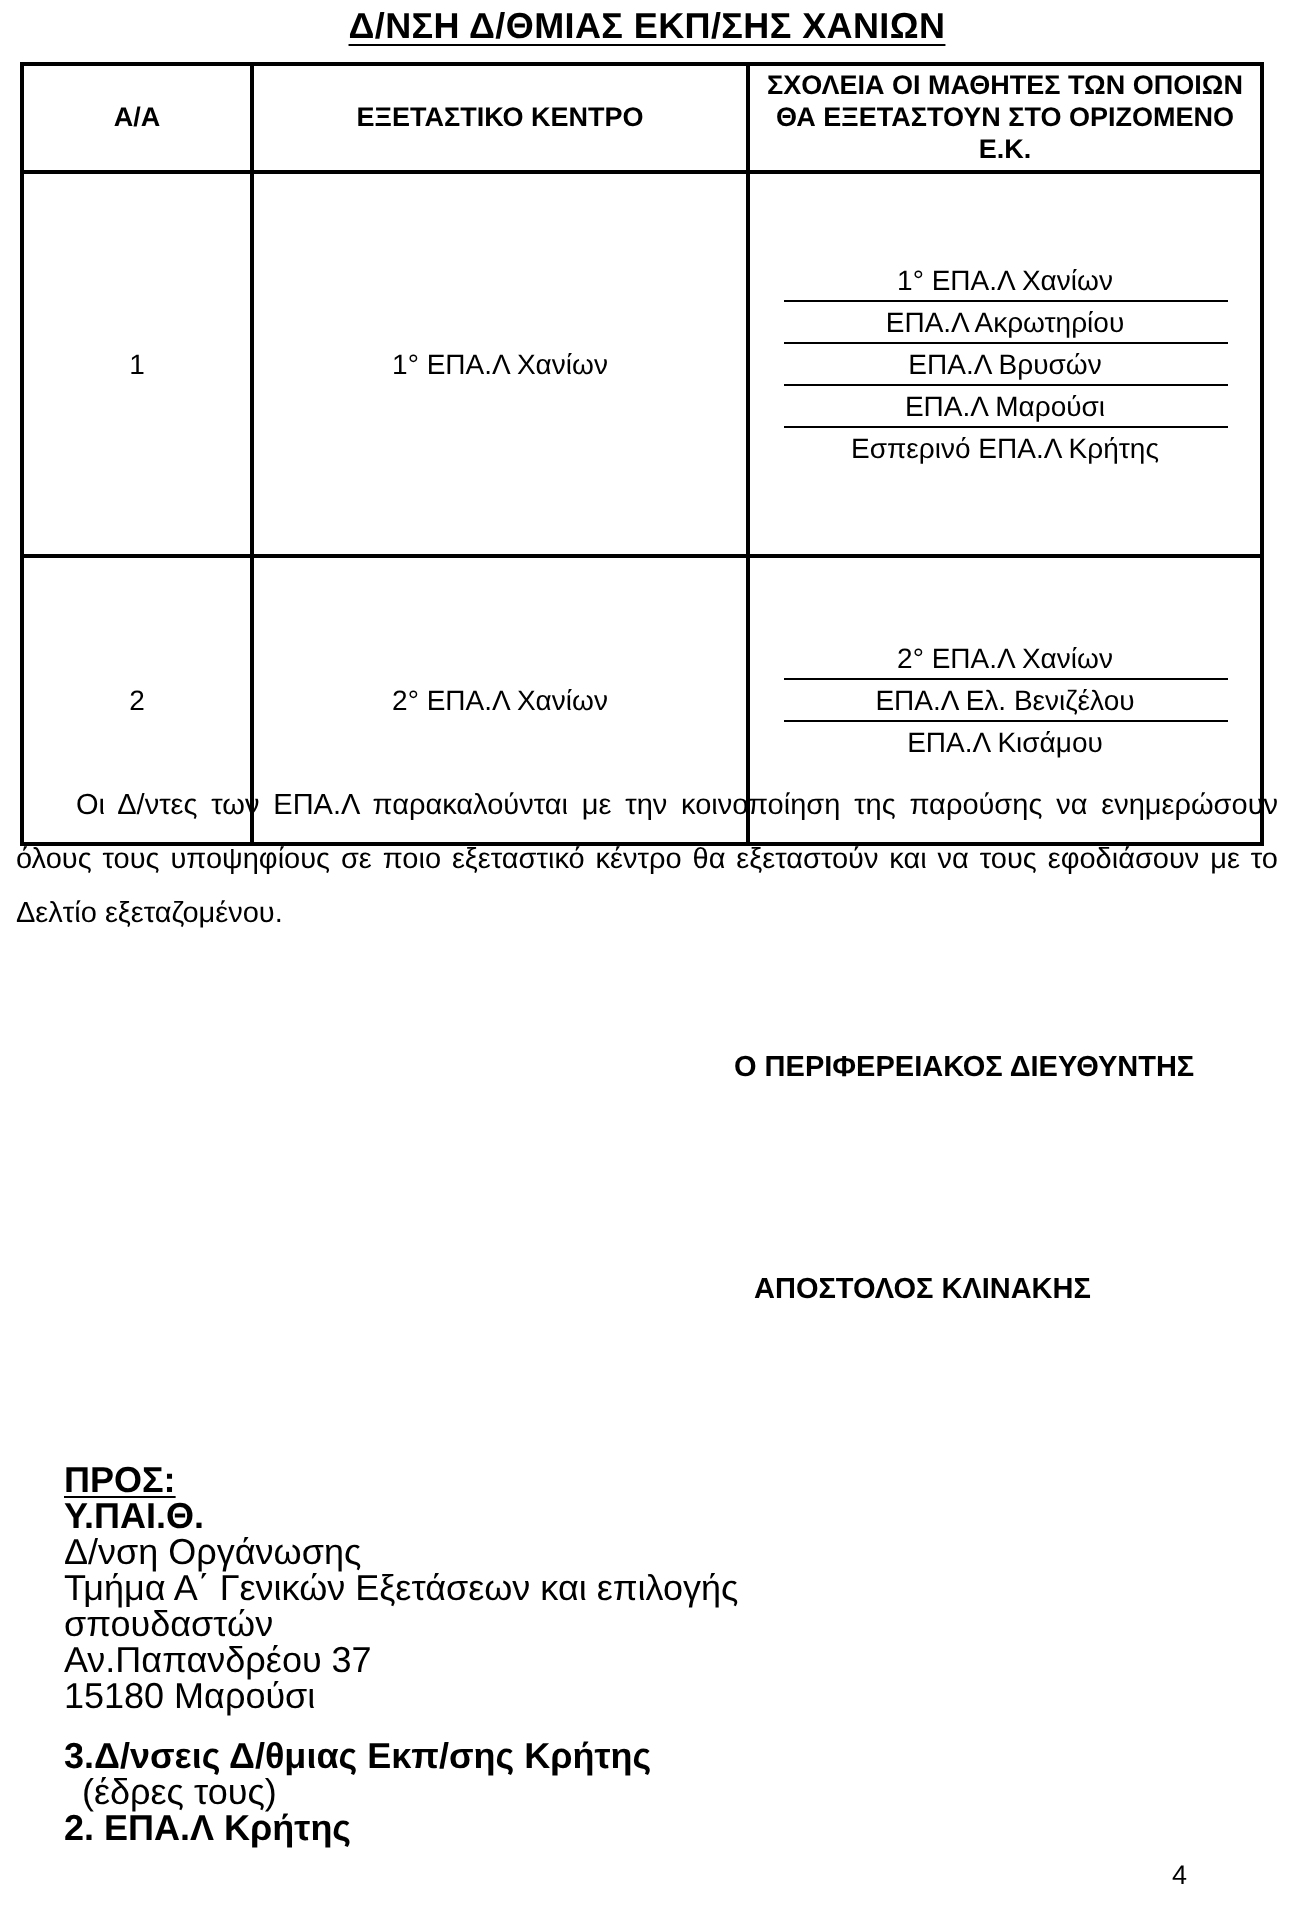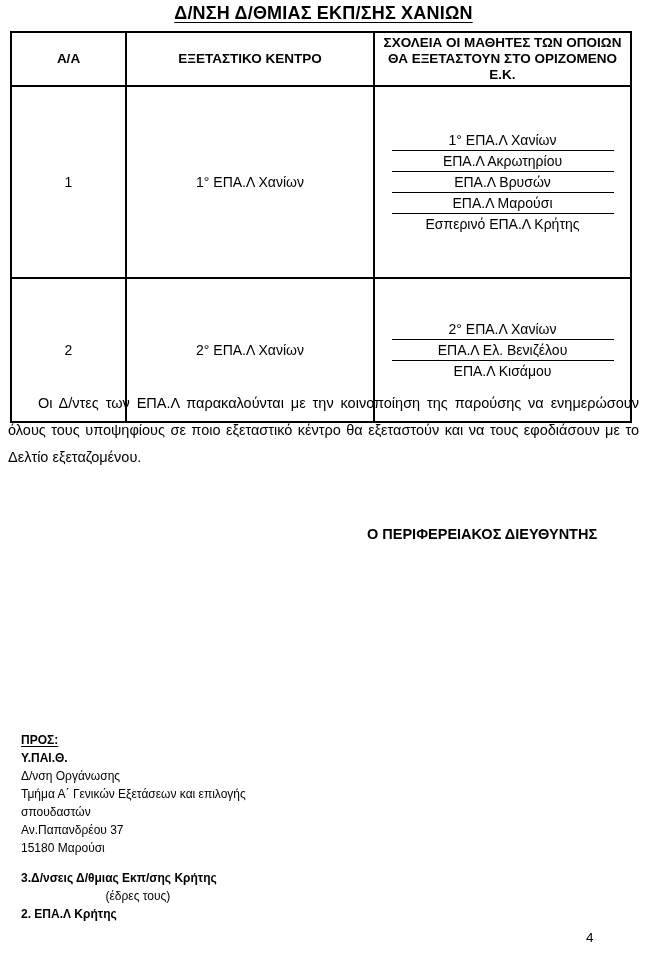--- a/index.html
+++ b/index.html
@@ -167,6 +167,7 @@
   <p class="body-par">Οι Δ/ντες των ΕΠΑ.Λ παρακαλούνται με την κοινοποίηση της παρούσης να ενημερώσουν  όλους τους υποψηφίους σε ποιο εξεταστικό κέντρο θα εξεταστούν και να τους εφοδιάσουν με το Δελτίο εξεταζομένου.</p>
 
   <div class="sig-role">Ο ΠΕΡΙΦΕΡΕΙΑΚΟΣ ΔΙΕΥΘΥΝΤΗΣ</div>
+  <div class="sig-name">ΑΠΟΣΤΟΛΟΣ ΚΛΙΝΑΚΗΣ</div>
 
   <div class="address">
     <div class="addr-label">ΠΡΟΣ:</div>

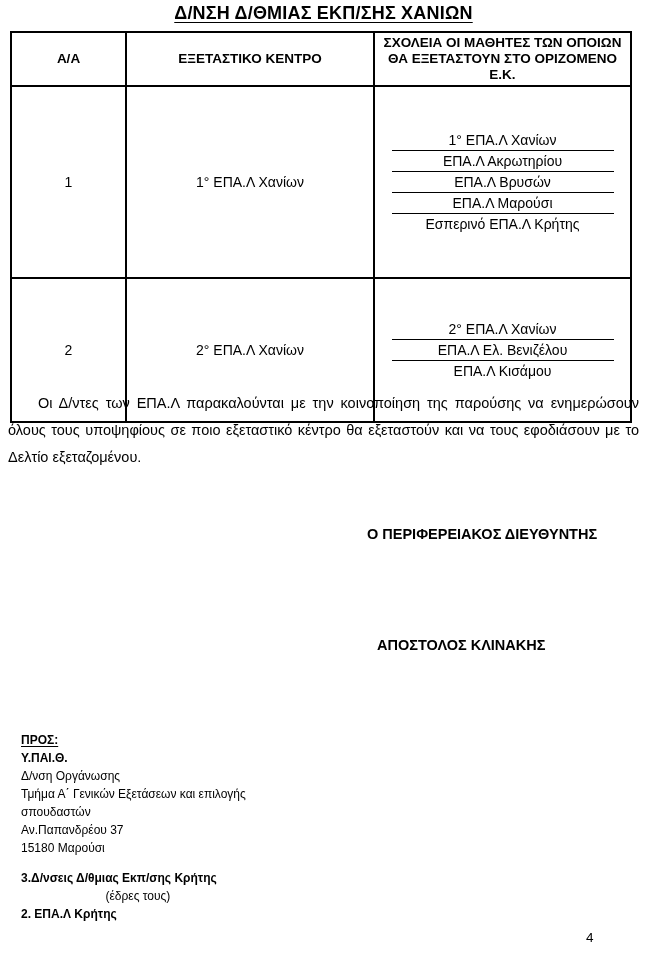--- a/index.html
+++ b/index.html
@@ -95,8 +95,8 @@
   
   .address {
     position: absolute;
-    top: 731px; left: 21px;
-    font-size: 12px;
+    top: 731px; left: 32px;
+    font-size: 18px;
     line-height: 18px;
   }
   .addr-label {

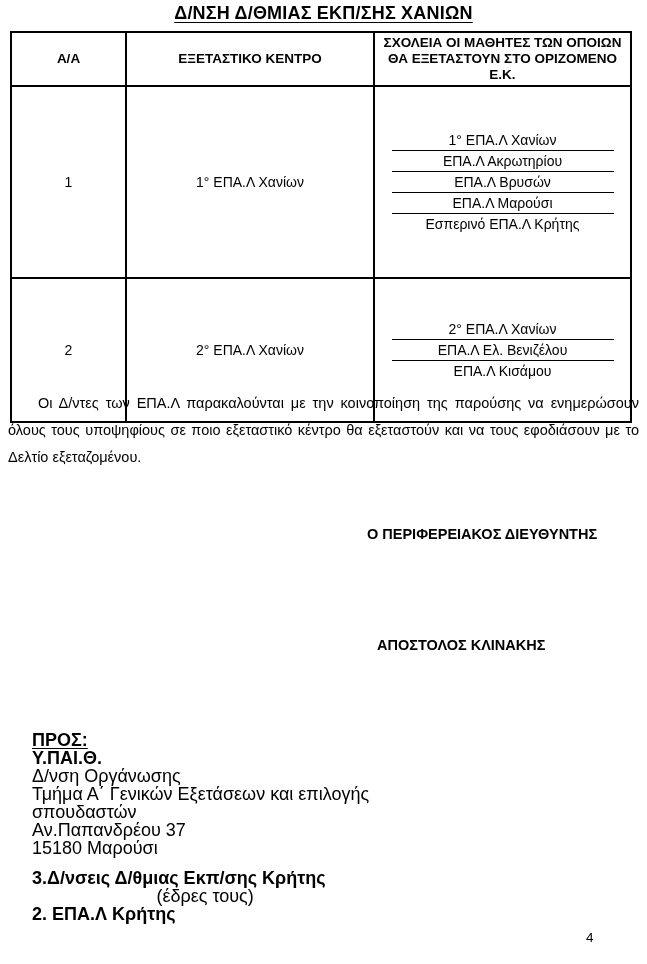--- a/index.html
+++ b/index.html
@@ -107,7 +107,7 @@
   .addr-bold { font-weight: bold; }
   .addr-line { font-weight: normal; }
   .addr-gap { height: 12px; }
-  .cc-note { padding-left: 9px; text-align: center; }
+  .cc-note { padding-left: 9px; }
 
   
   .page-number {

